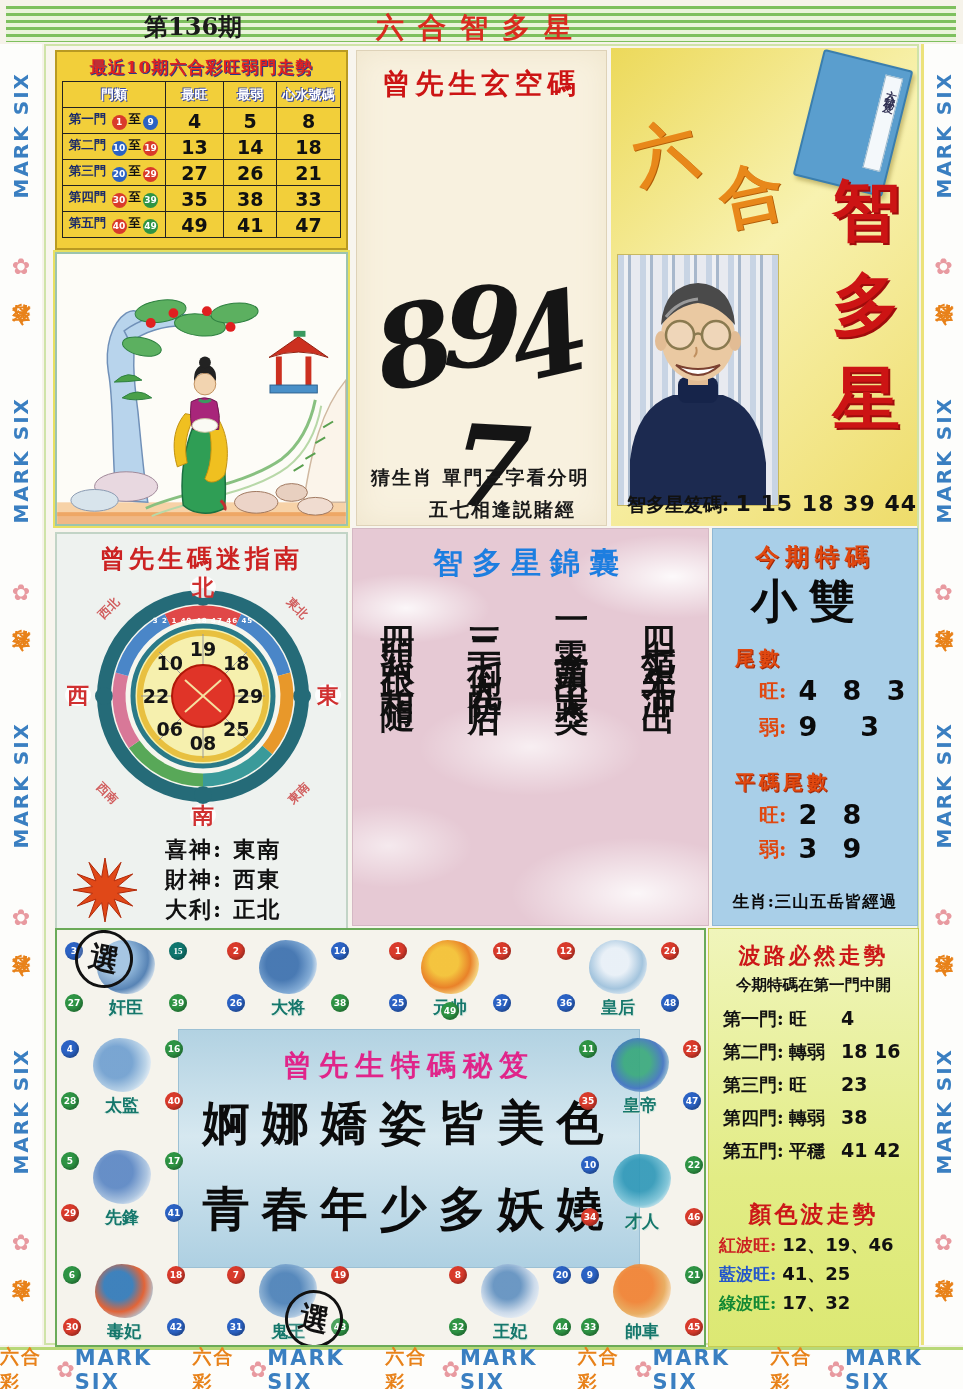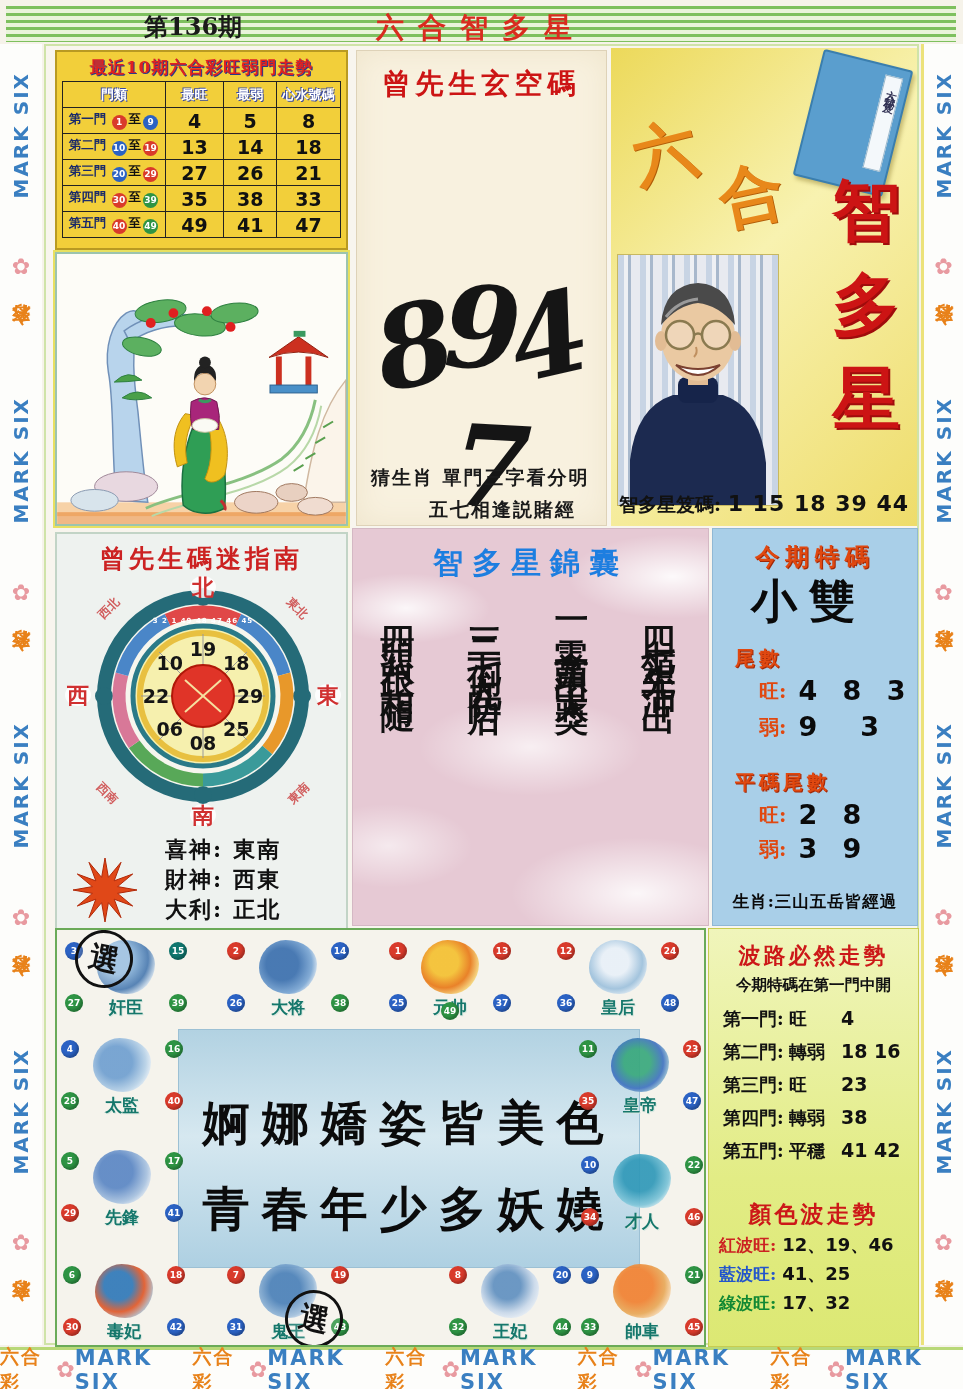--- a/index.html
+++ b/index.html
@@ -86,7 +86,7 @@
   .poster-title span{font:700 68px var(--serif);color:#cc1414;text-shadow:2px 2px 0 #a00c0c;line-height:1}
   .photo{position:absolute;left:6px;top:206px;width:162px;height:252px;border:1px solid #c8b860;
     background:repeating-linear-gradient(90deg,#c8d4e4 0 6px,#eef0f4 6px 10px,#a8b8cc 10px 13px,#e8eaf0 13px 22px)}
-  .poster-code{position:absolute;left:8px;right:0;bottom:8px;text-align:left;
+  .poster-code{position:absolute;left:0;right:0;bottom:8px;text-align:right;
     font:700 19px var(--serif);color:#111}
   .poster-code .nums{font:700 22px var(--sans);letter-spacing:1px}
 

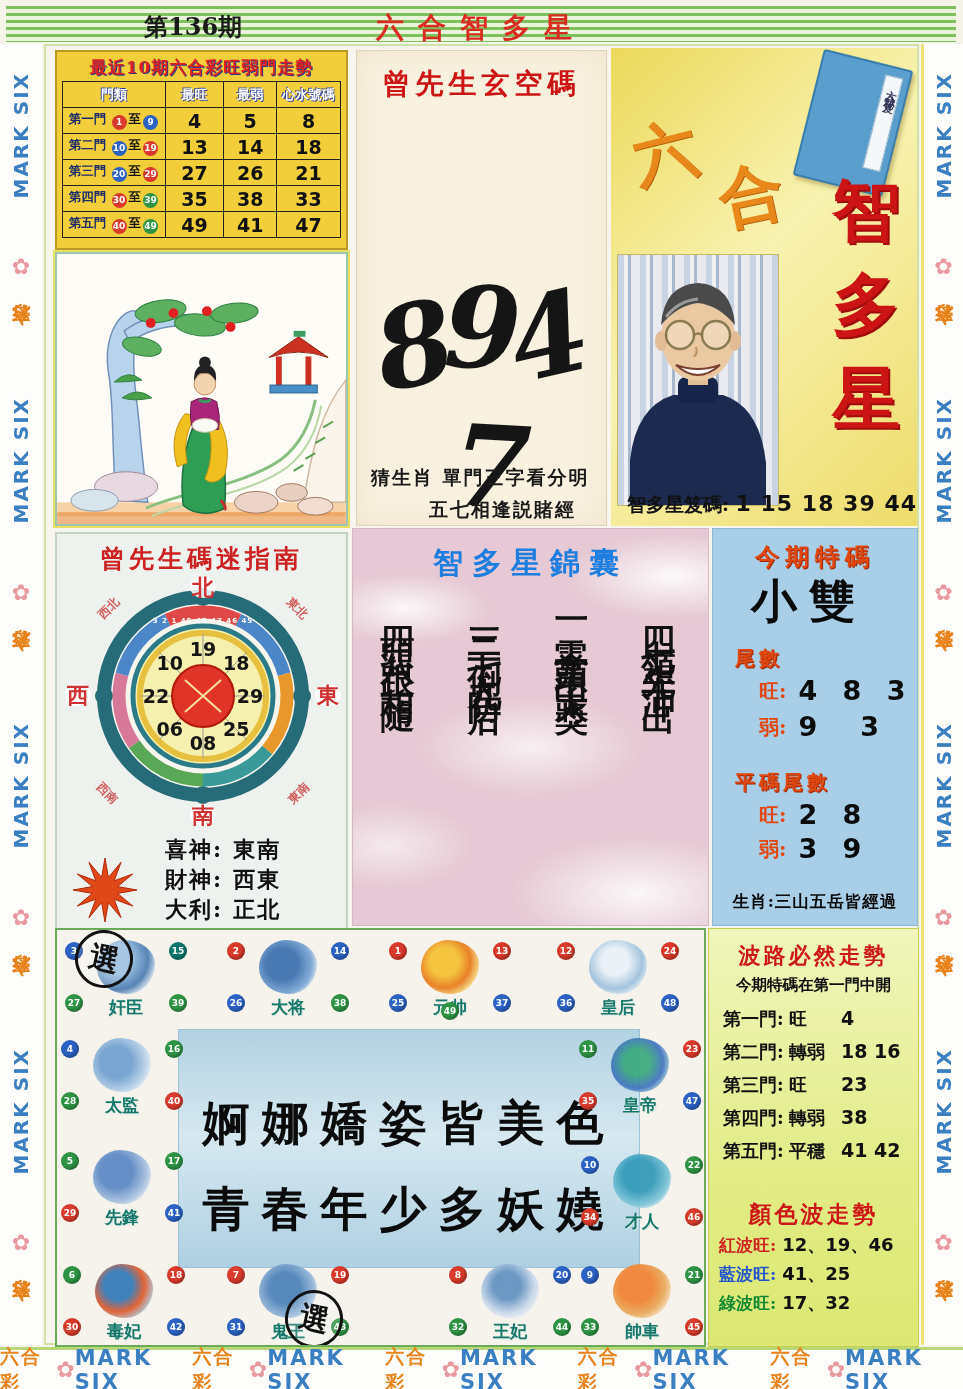--- a/index.html
+++ b/index.html
@@ -487,7 +487,7 @@
           <div class="blob an-rat"></div>
           <div class="card-label">奸臣</div>
           <span class="ball" style="left: 2px; top: 10px; background: rgb(43, 98, 196);">3</span>
-          <span class="ball" style="left: 106px; top: 10px; background: #0f766e;">15</span>
+          <span class="ball" style="left: 106px; top: 10px; background: #0f766e; font-family: Liberation Serif, serif;">15</span>
           <span class="ball" style="left: 2px; top: 62px; background: rgb(46, 148, 68);">27</span>
           <span class="ball" style="left: 106px; top: 62px; background: rgb(46, 148, 68);">39</span>
           <div class="stamp" style="left: 12px; top: -2px;">選</div>

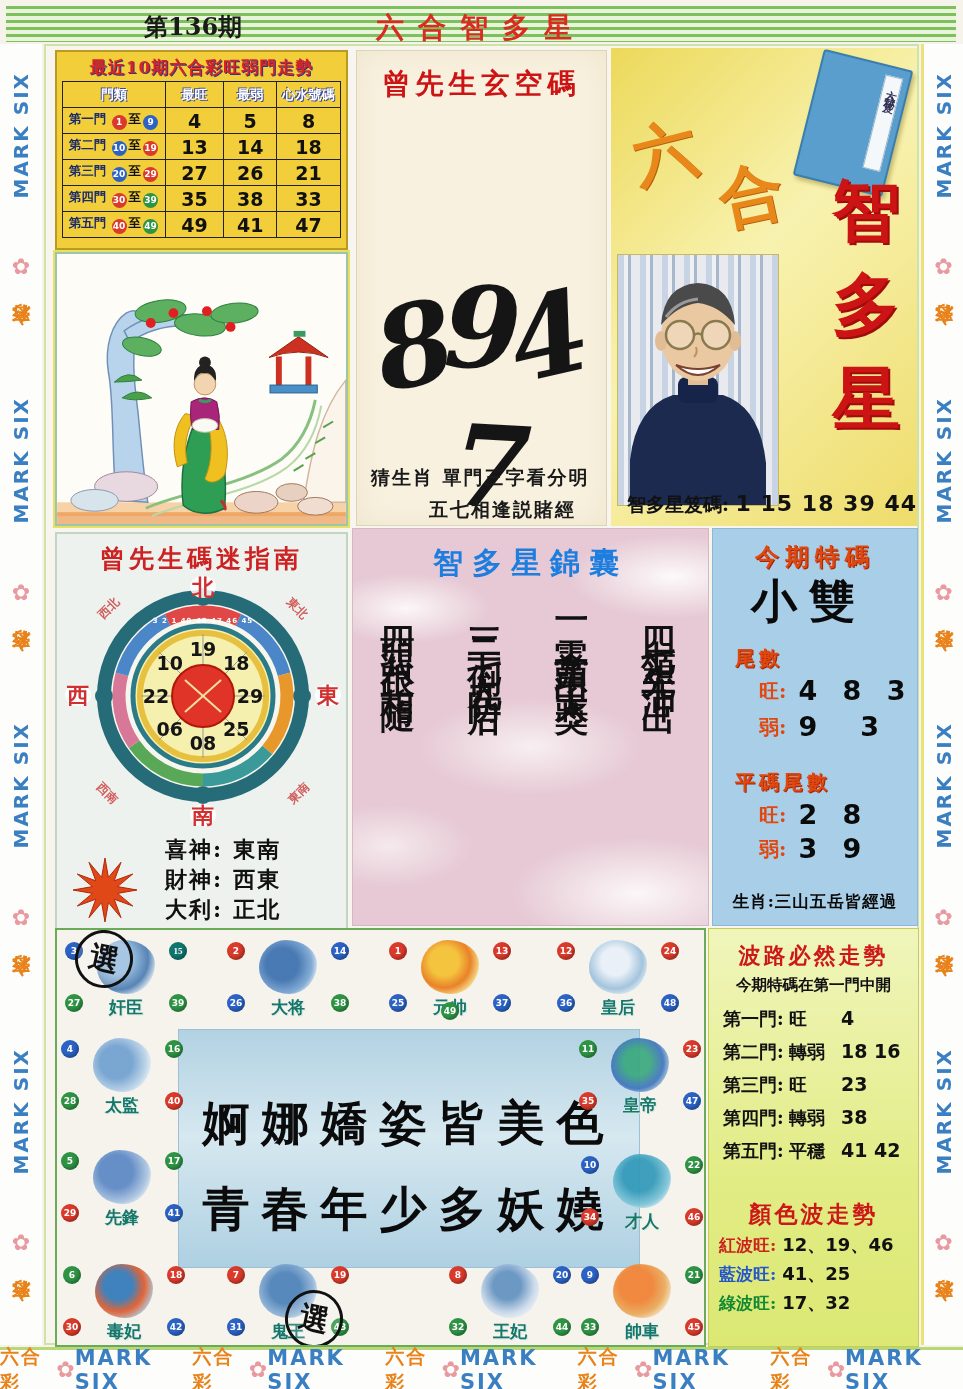--- a/index.html
+++ b/index.html
@@ -479,6 +479,7 @@
 
   <div id="cards-panel" class="panel">
     <div class="secret-box">
+      <div class="secret-title">曾先生特碼秘笈</div>
       <div id="secret-line1" class="secret-line">婀娜嬌姿皆美色</div>
       <div id="secret-line2" class="secret-line">青春年少多妖嬈</div>
     </div>

